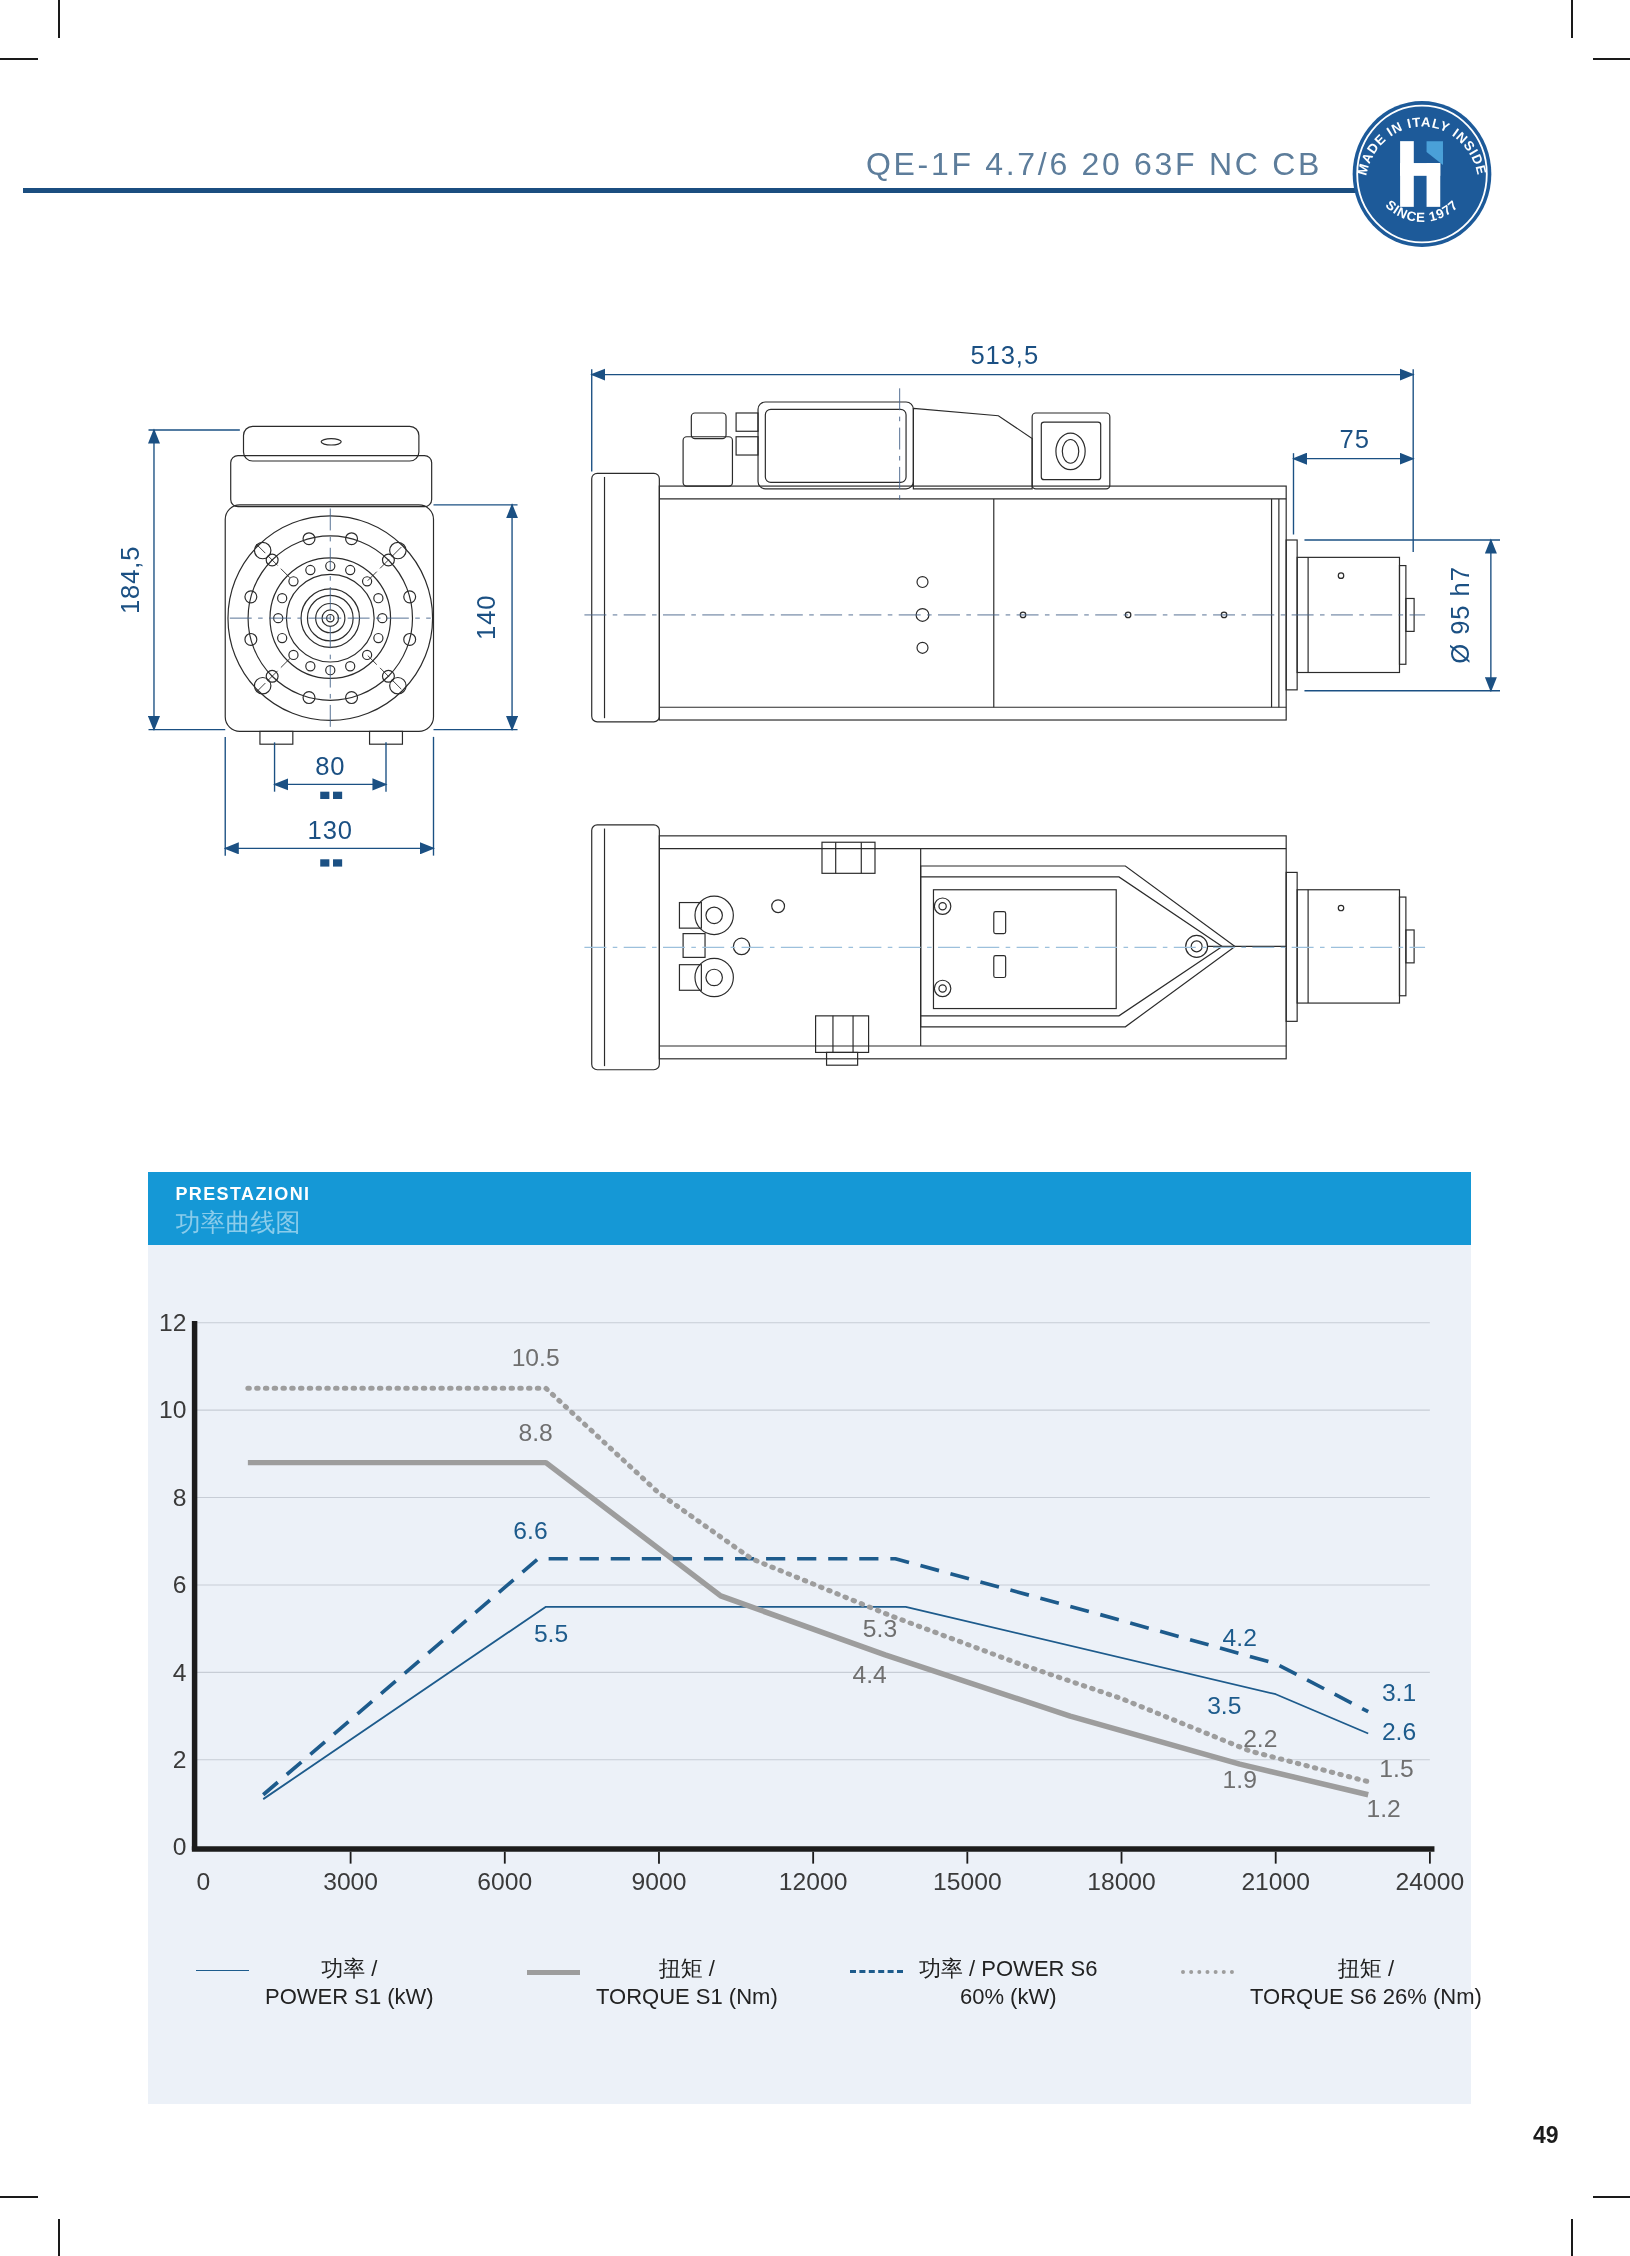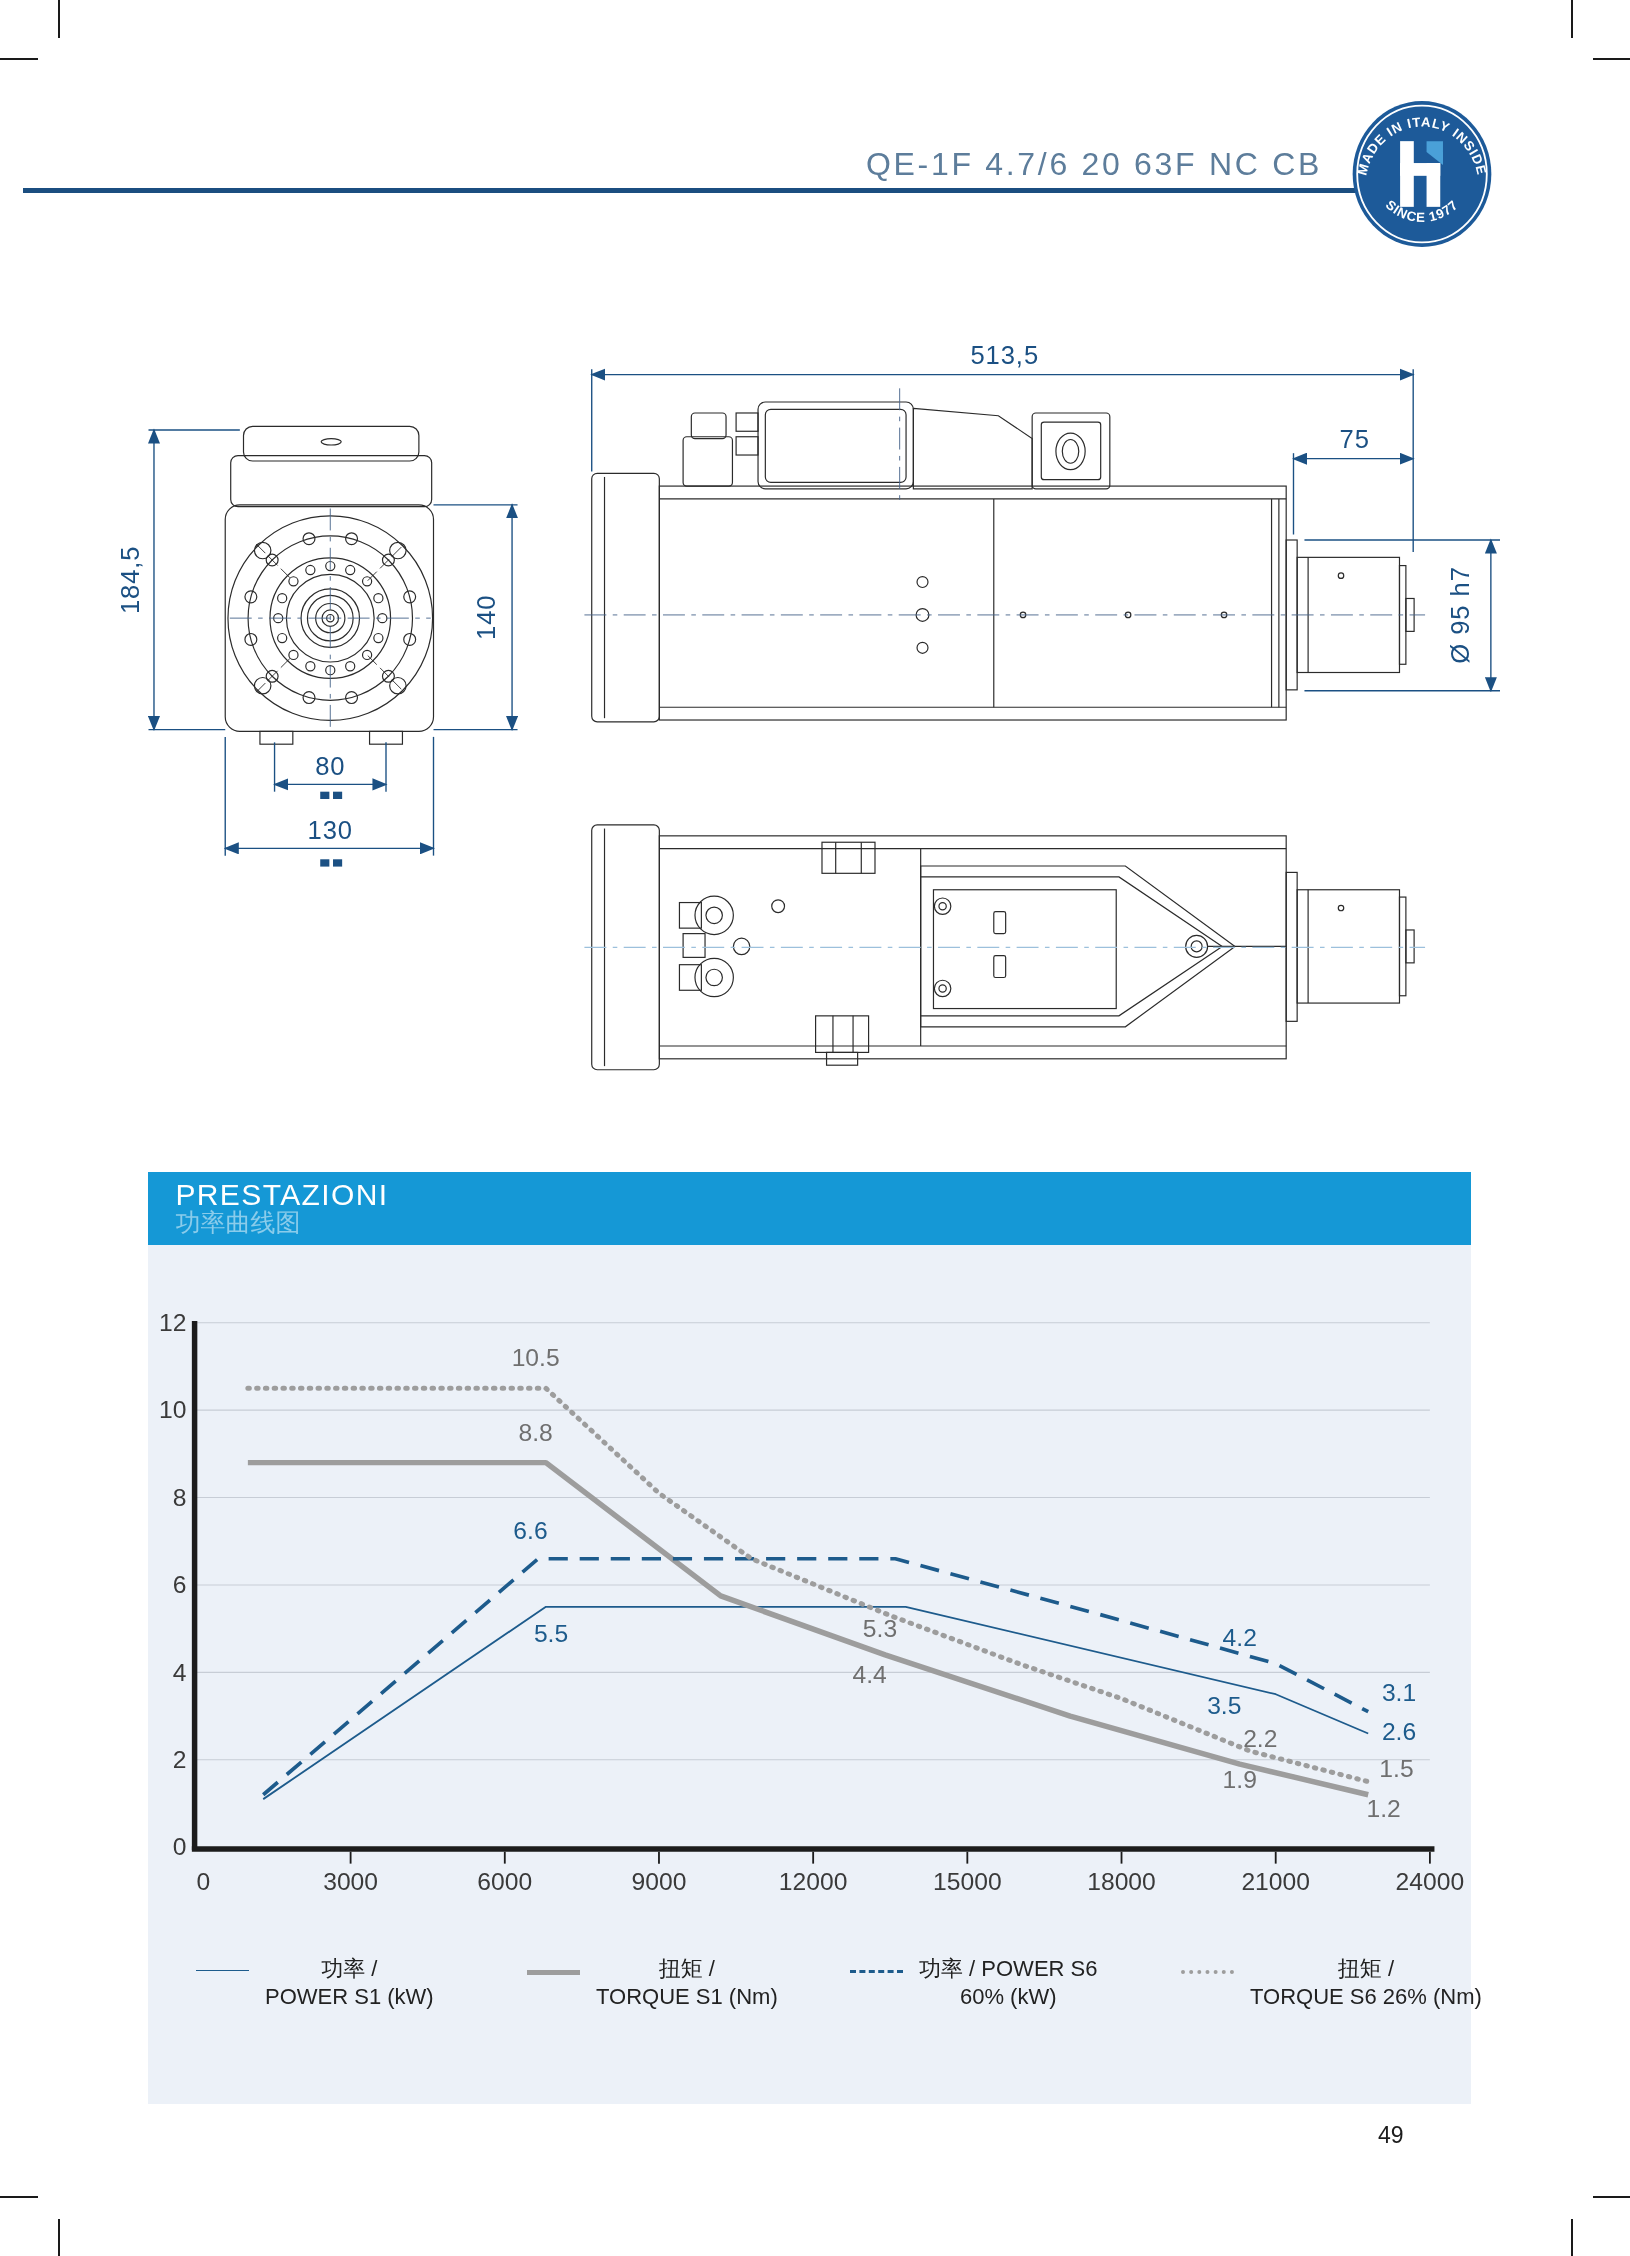--- a/index.html
+++ b/index.html
@@ -25,7 +25,7 @@
   #perf-panel{position:absolute;left:148px;top:1172px;width:1323px;height:932px;background:#ecf1f8;}
   #perf-bar{position:absolute;left:0;top:0;width:100%;height:73px;background:#1598d6;
             display:flex;flex-direction:column;justify-content:center;box-sizing:border-box;padding-left:27.4px;}
-  #perf-title{color:#ffffff;font-size:30px;font-weight:400;letter-spacing:1.4px;line-height:29px;}
+  #perf-title{color:#ffffff;font-size:18px;font-weight:700;letter-spacing:1.4px;line-height:29px;}
   #perf-sub{color:rgba(255,255,255,0.5);font-size:25px;line-height:27.4px;}
   #chart-svg{position:absolute;left:0;top:73px;}
   .grid{stroke:#c7cdd6;stroke-width:1.2px;}

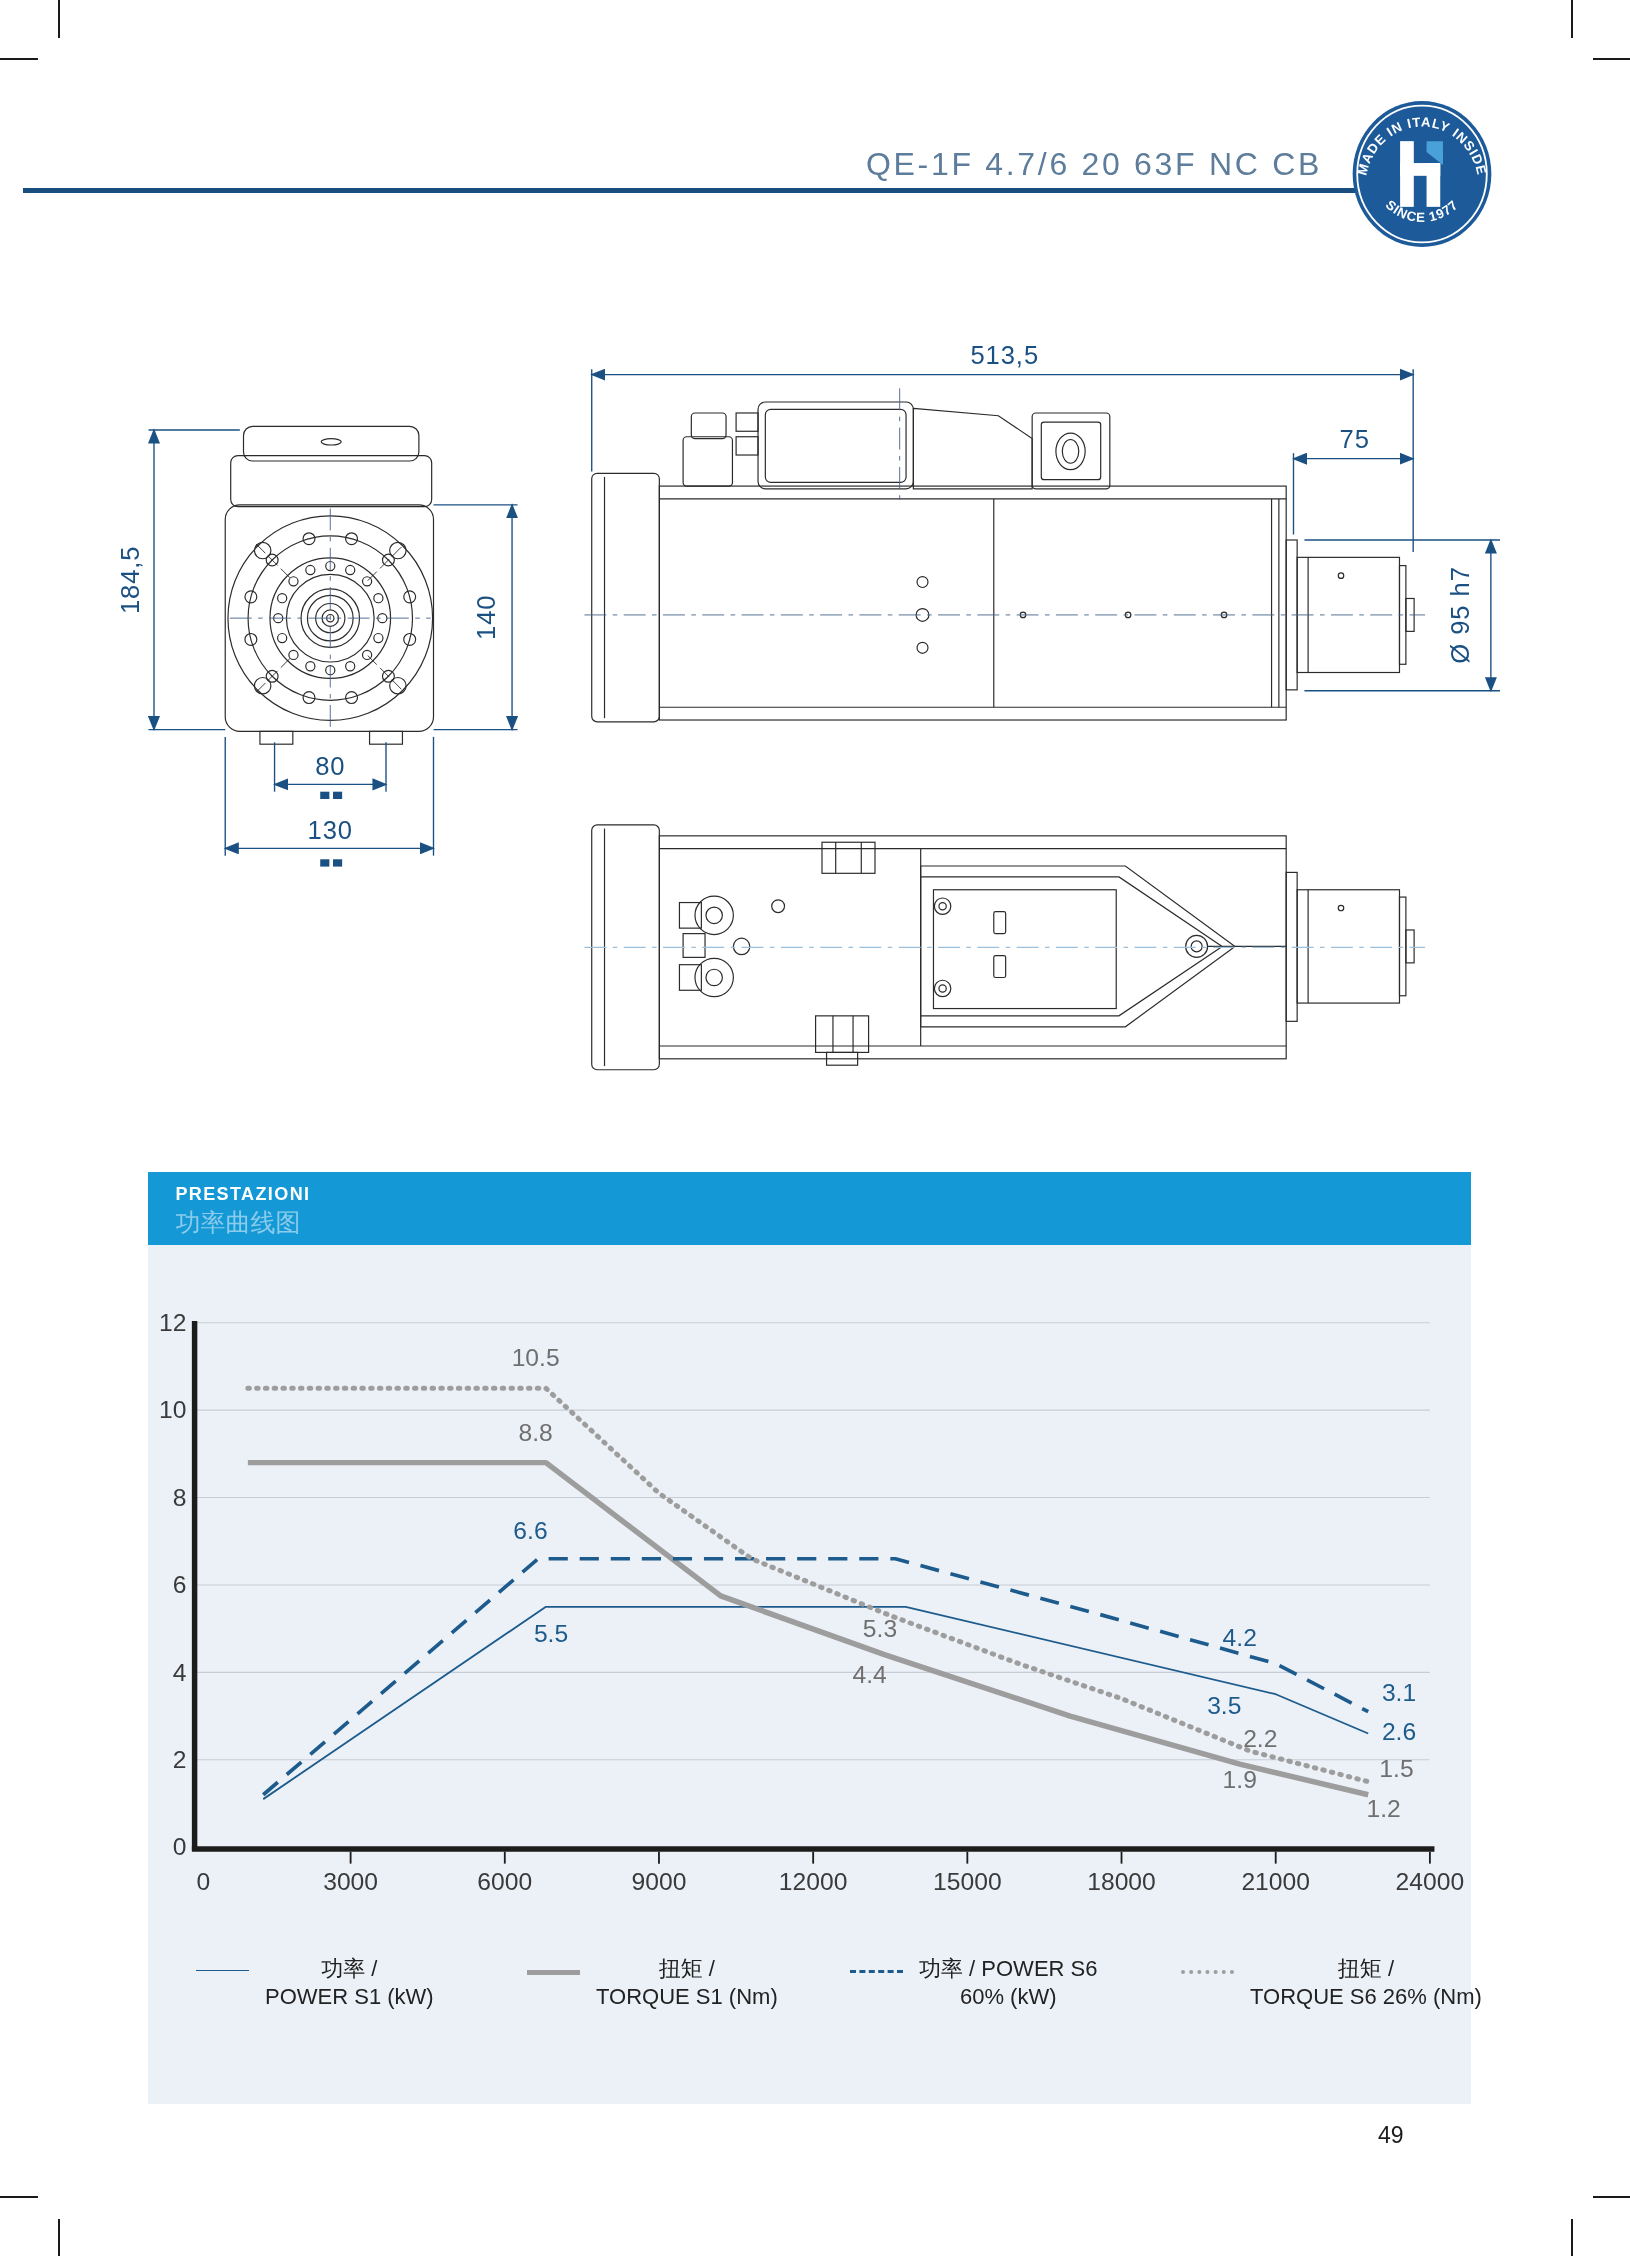--- a/index.html
+++ b/index.html
@@ -47,7 +47,7 @@
   .sw-torque_s6{border-top:4.6px dotted #9d9d9d;}
   .legend-item .txt{margin-left:69px;font-size:22px;color:#222222;line-height:28px;white-space:nowrap;}
   
-  #page-num{position:absolute;left:1378px;top:2122px;font-size:23px;font-weight:400;color:#1c1c1c;}
+  #page-num{position:absolute;left:1533px;top:2122px;font-size:23px;font-weight:700;color:#1c1c1c;}
 </style>
 </head>
 <body>

